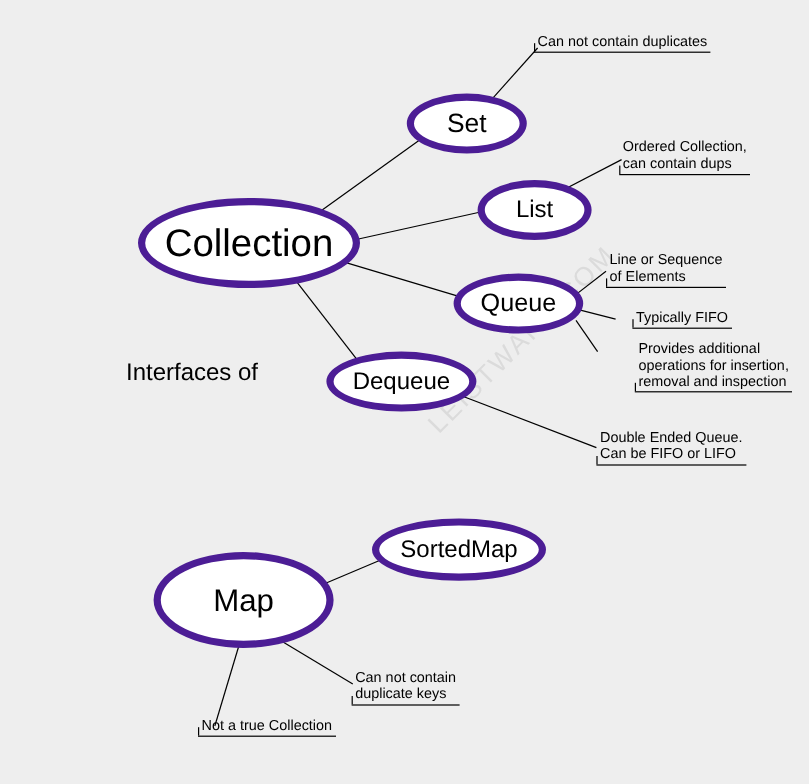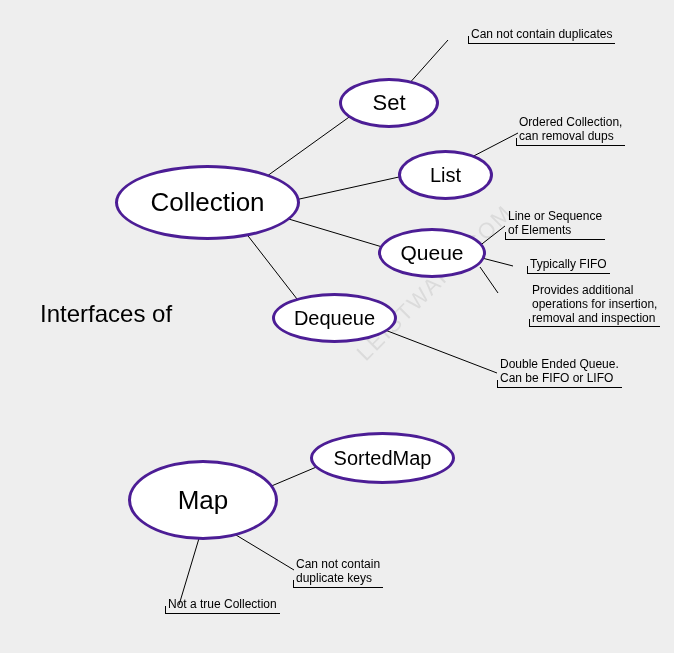--- a/index.html
+++ b/index.html
@@ -120,7 +120,7 @@
   <span>SortedMap</span>
 </div>
 
-<div class="note-box" style="left:445px; top:28px;margin-left:23px;">
+<div class="note-box" style="left:445px; top:28px;">
   <span class="underline">Can not contain duplicates</span>
 </div>
 

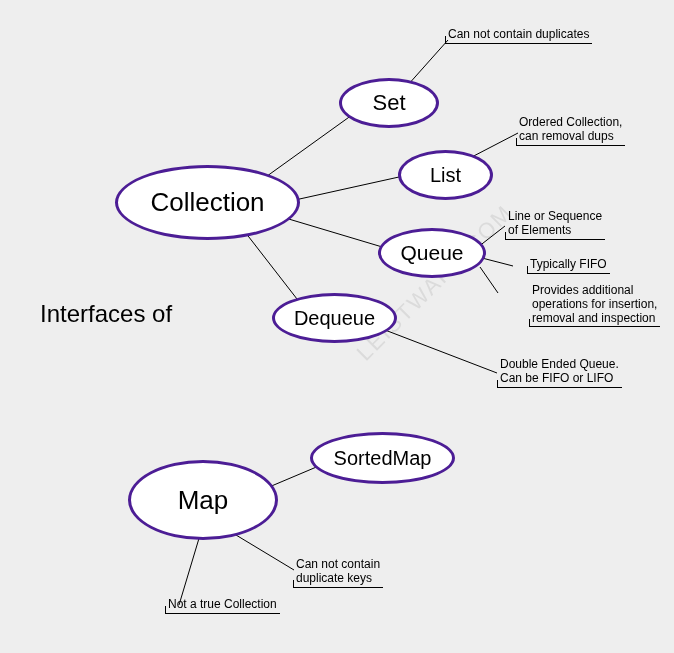--- a/index.html
+++ b/index.html
@@ -14,7 +14,7 @@
     .node {
       position: absolute;
       background: #fff;
-      border: 3px solid #4c1d95;
+      border: 6px solid #4c1d95;
       border-radius: 50%;
       display: flex;
       align-items: center;

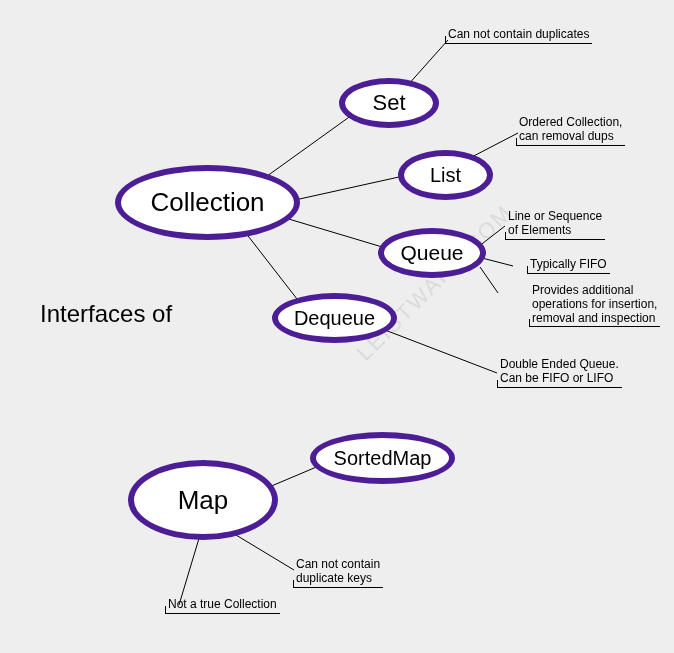--- a/index.html
+++ b/index.html
@@ -127,7 +127,7 @@
 <div class="note-box" style="left:516px; top:116px;">
   <div class="underline">
     <div>Ordered Collection,</div>
-    <div>can removal dups</div>
+    <div>can contain dups</div>
   </div>
 </div>
 

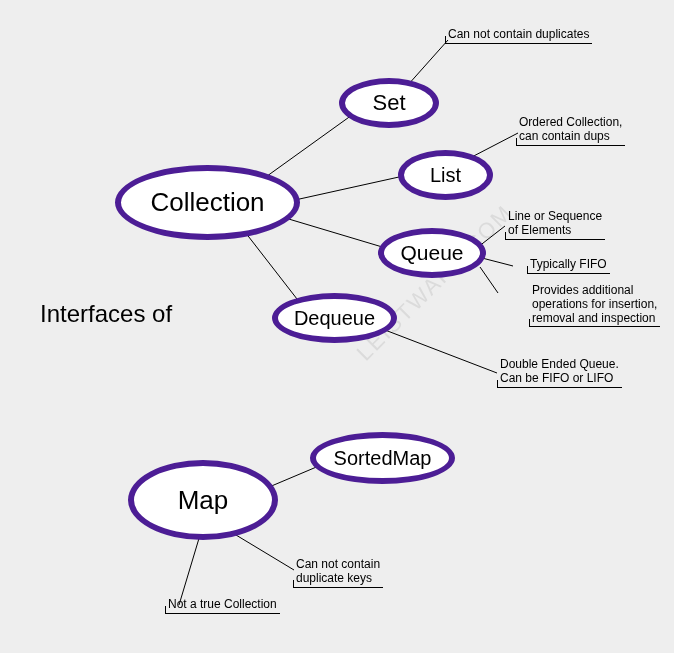--- a/index.html
+++ b/index.html
@@ -98,7 +98,7 @@
   <div>Interfaces of</div>
 </div>
 
-<div class="node" style="left:115px; top:165px; width:185px; height:75px; font-size:26px;align-items:center;">
+<div class="node" style="left:115px; top:165px; width:185px; height:75px; font-size:32px;align-items:center;">
   <span>Collection</span>
 </div>
 <div class="node" style="left:339px; top:78px; width:100px; height:50px; font-size:22px;">

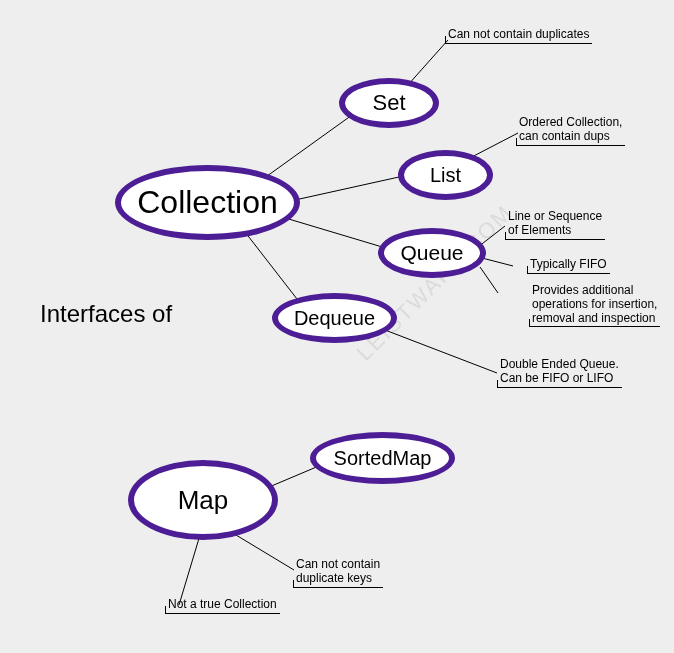--- a/index.html
+++ b/index.html
@@ -48,7 +48,8 @@
     }
     .title {
       position: absolute;
-      font-size: 24px;
+      font-size: 20px;
+      text-align: center;
       z-index: 2;
     }
     svg.lines {

